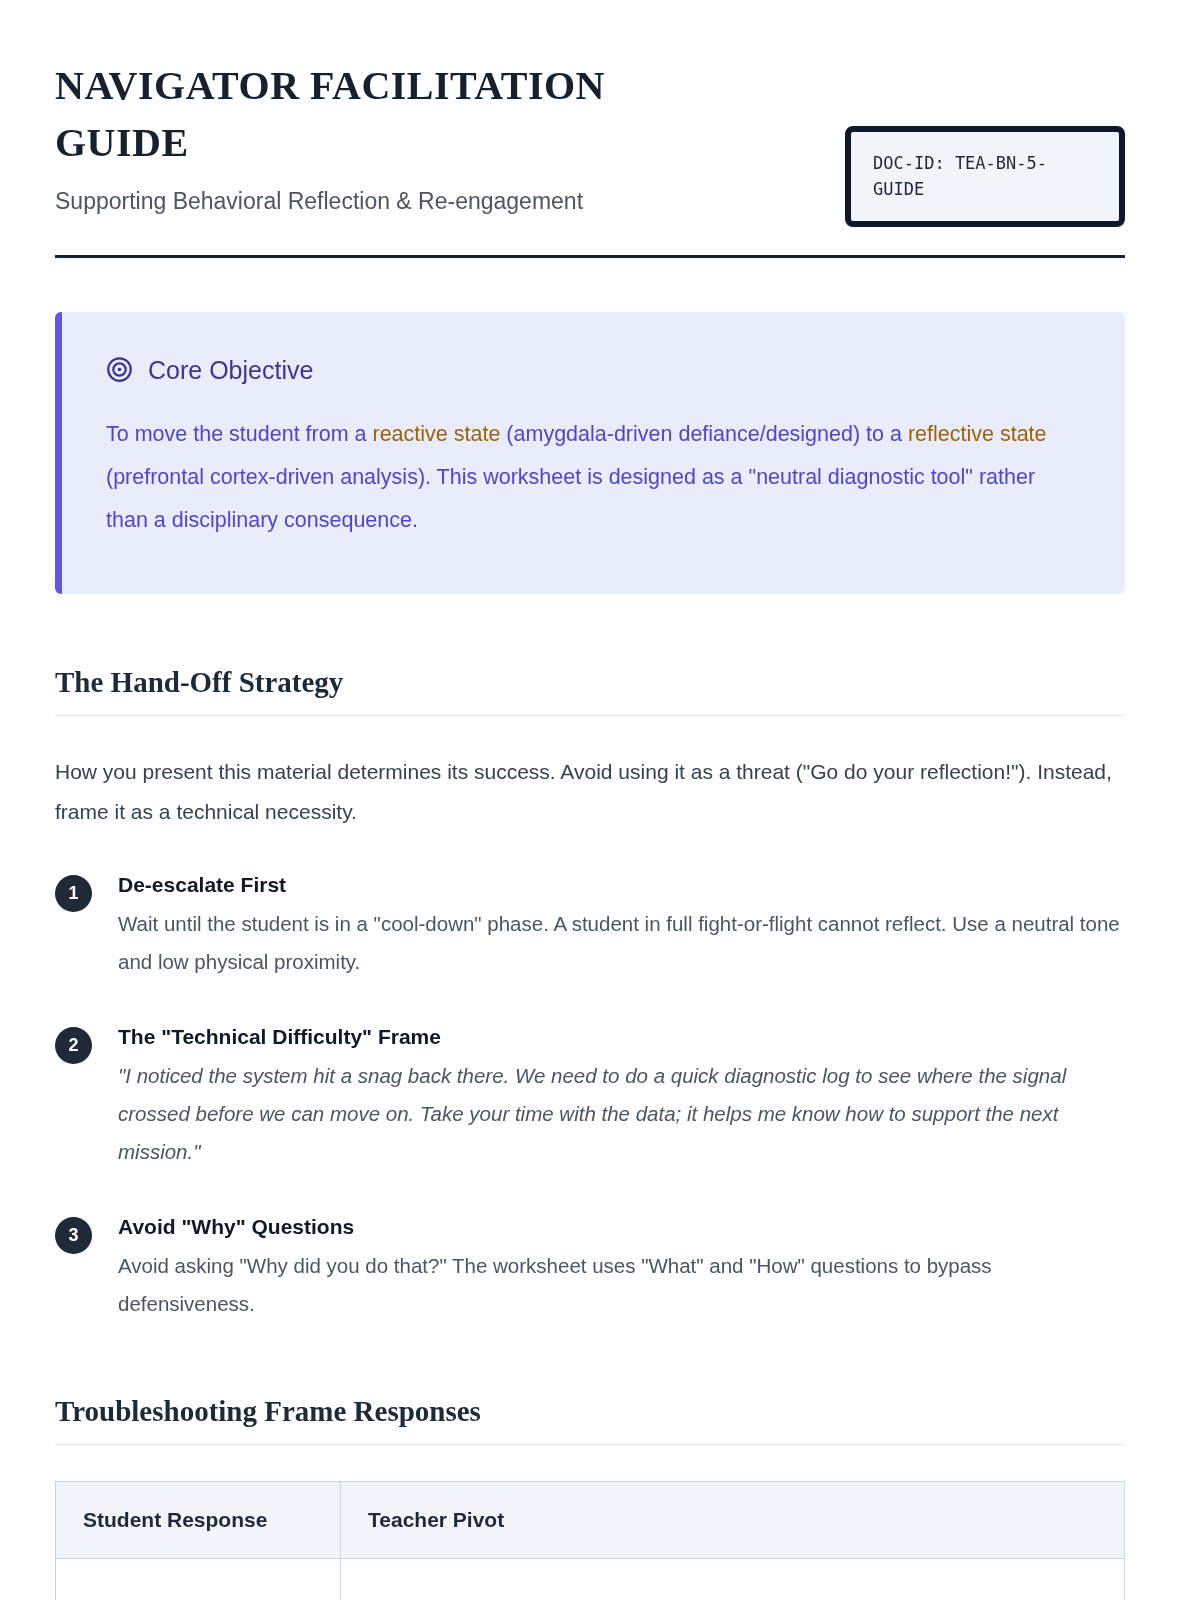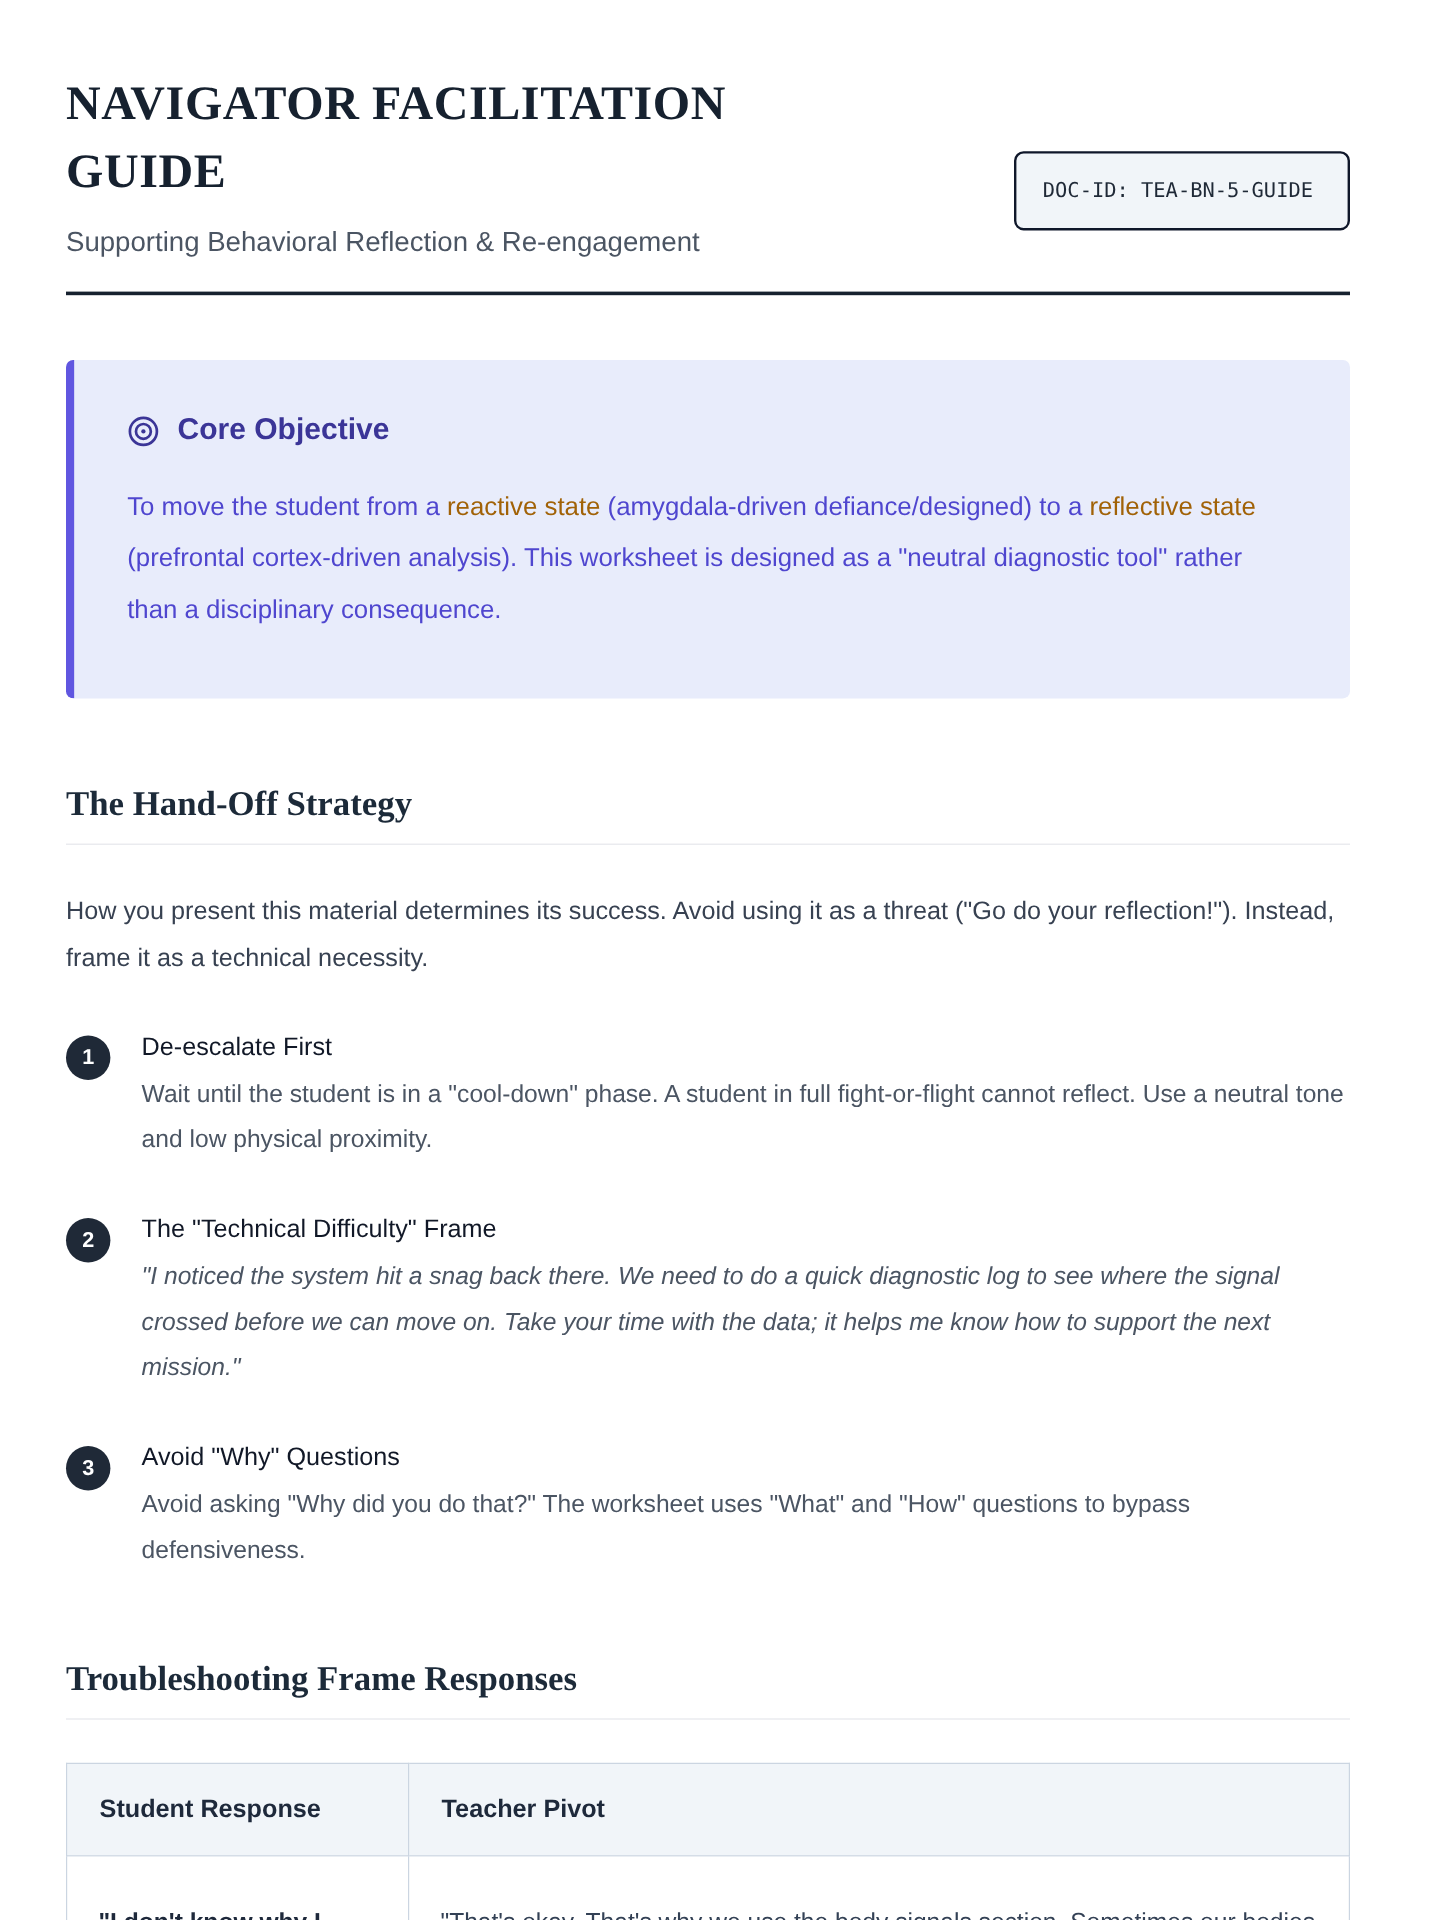--- a/index.html
+++ b/index.html
@@ -27,7 +27,7 @@
     margin-top: 68px;
     width: 280px;
     background: #f1f5f9;
-    border: 2px solid #0f172a;
+    border: 6px solid #0f172a;
     border-radius: 8px;
     padding: 18px 22px;
     font-family: "DejaVu Sans Mono", "Liberation Mono", monospace;

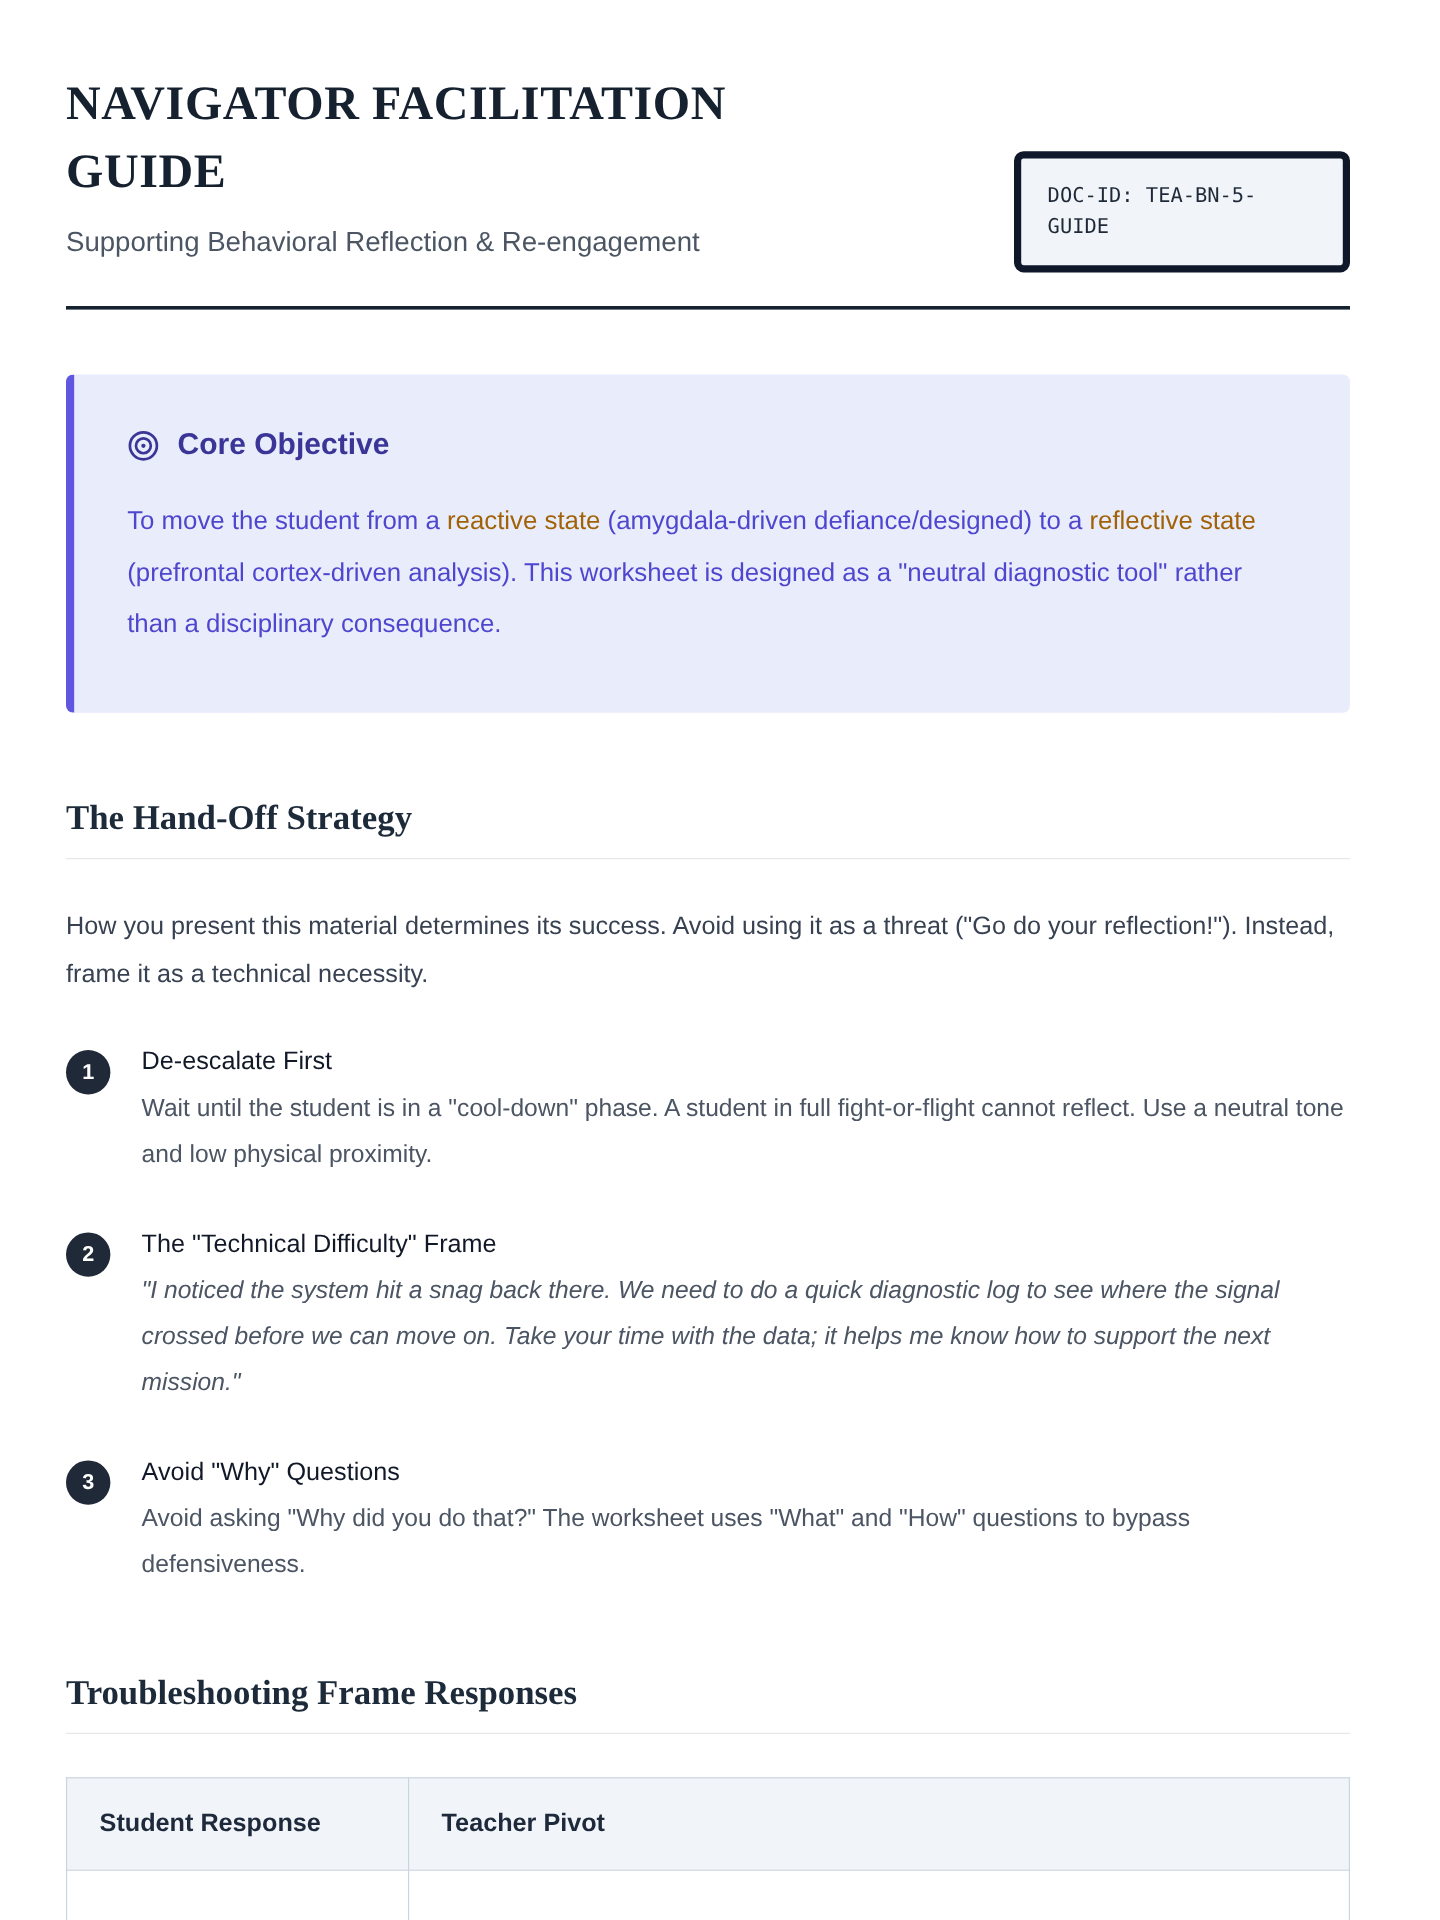--- a/index.html
+++ b/index.html
@@ -48,10 +48,10 @@
   }
   .callout-title {
     display: flex;
-    align-items: flex-end;
+    align-items: flex-start;
     gap: 15px;
     font-size: 25px;
-    font-weight: 700;
+    font-weight: 400;
     color: #3b3597;
     margin-bottom: 28px;
   }

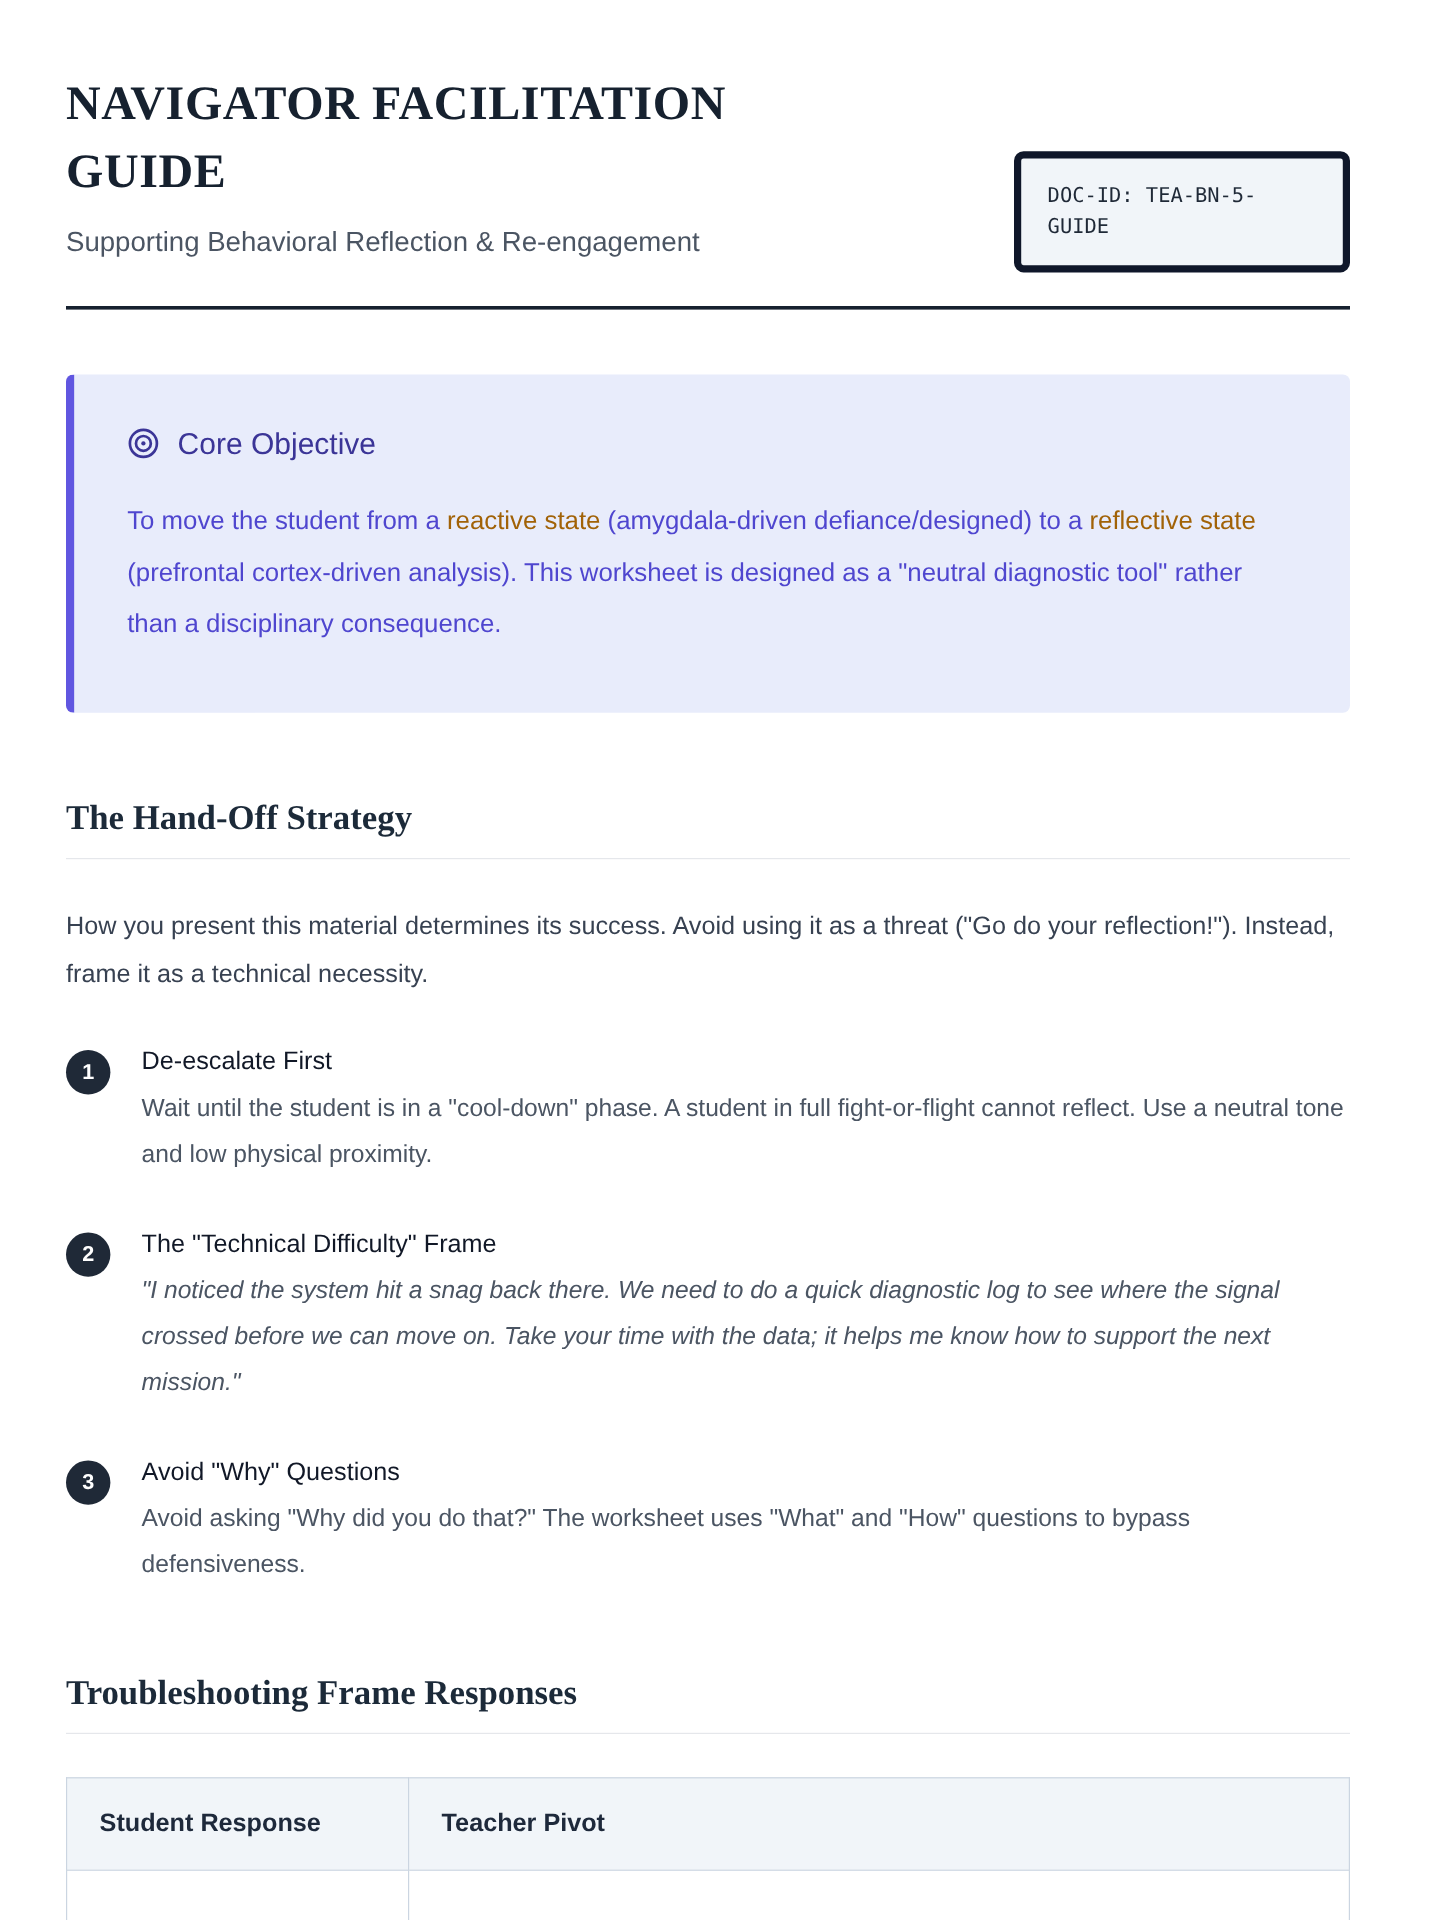--- a/index.html
+++ b/index.html
@@ -94,7 +94,7 @@
     flex: none;
     margin-top: 2px;
   }
-  .step-title { font-size: 21px; font-weight: 400; color: #111827; margin-bottom: 8px; }
+  .step-title { font-size: 21px; font-weight: 700; color: #111827; margin-bottom: 8px; }
   .step-text { font-size: 20.5px; line-height: 1.85; color: #4b5563; }
   .step.italic .step-text { font-style: italic; }
 

